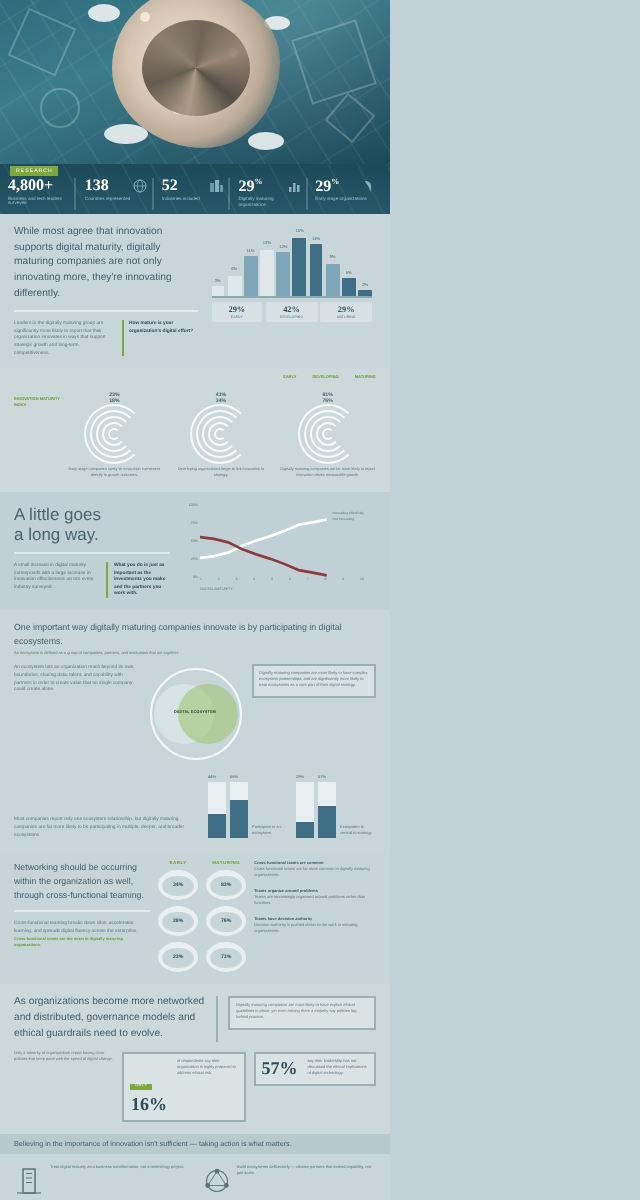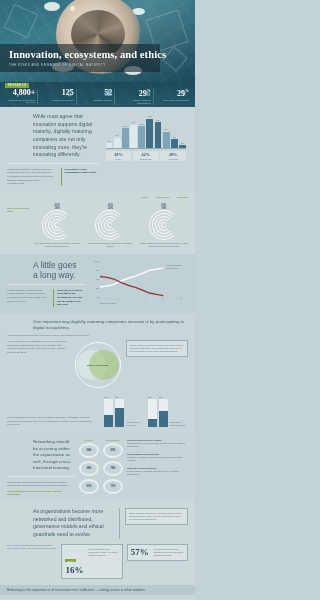--- a/index.html
+++ b/index.html
@@ -179,10 +179,6 @@
       <div class="hero-blob-dot" style="left:58px;top:30px;"></div>
       <div class="hero-blob-dot" style="left:30px;top:58px;"></div>
     </div>
-    <div class="title-plate">
-      <div class="hero-title">Innovation, ecosystems, and ethics</div>
-      <div class="hero-sub">THE RISKS AND REWARDS OF DIGITAL MATURITY</div>
-    </div>
   </div>
 
   <div class="stats">

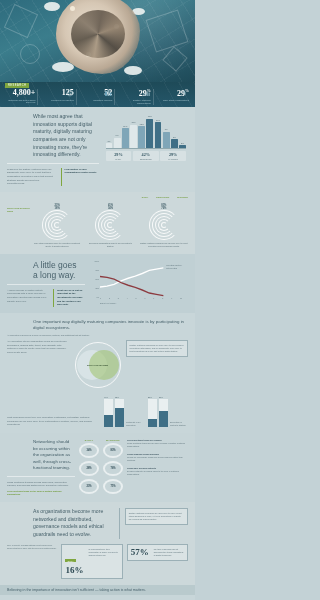--- a/index.html
+++ b/index.html
@@ -60,7 +60,7 @@
   .stats-tag { position:absolute; left:5px; top:1px; background:#7fa63f; color:#fff;
     font-size:2.6px; letter-spacing:.5px; padding:1px 3px; text-transform:uppercase; }
   .stats-row { position:absolute; left:0; right:0; top:7px; display:flex; padding:0 4px; }
-  .stat { flex:1; position:relative; padding-right:2px;text-align:right; }
+  .stat { flex:1; position:relative; padding-right:2px; }
   .stat + .stat { border-left:1px solid rgba(255,255,255,.18); padding-left:4px; }
   .stat-num { font-family:"Liberation Serif", serif; font-weight:bold; color:#ffffff;
     font-size:8px; line-height:1; white-space:nowrap; }

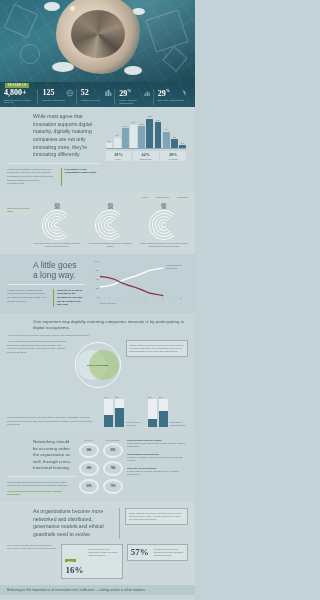--- a/index.html
+++ b/index.html
@@ -193,7 +193,7 @@
       </div>
 
       <div class="stat">
-        <div class="stat-num">125</div>
+        <div class="stat-num">138</div>
         <div class="stat-lbl">Countries
 represented</div>
         <svg class="stat-ico" viewBox="0 0 16 16">

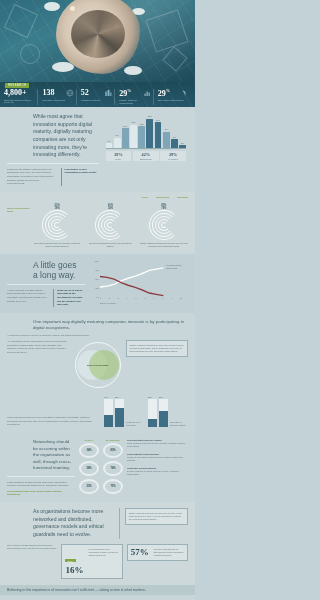--- a/index.html
+++ b/index.html
@@ -75,7 +75,7 @@
   .sec-c { background:#c0d0d4; }
   .sec-d { background:#c7d5d8; }
   .headline { font-family:"Liberation Sans", sans-serif; font-size:5.1px;
-    line-height:1.5; color:#46606a;margin-left:26px; }
+    line-height:1.5; color:#46606a; }
   .headline.lg { font-size:8.5px; line-height:1.2; color:#4a636d; }
   .body-txt { font-size:2.4px; line-height:1.55; color:#5d727a; }
   .note-box { border-left:1.5px solid #7fa63f; padding-left:3px; }

